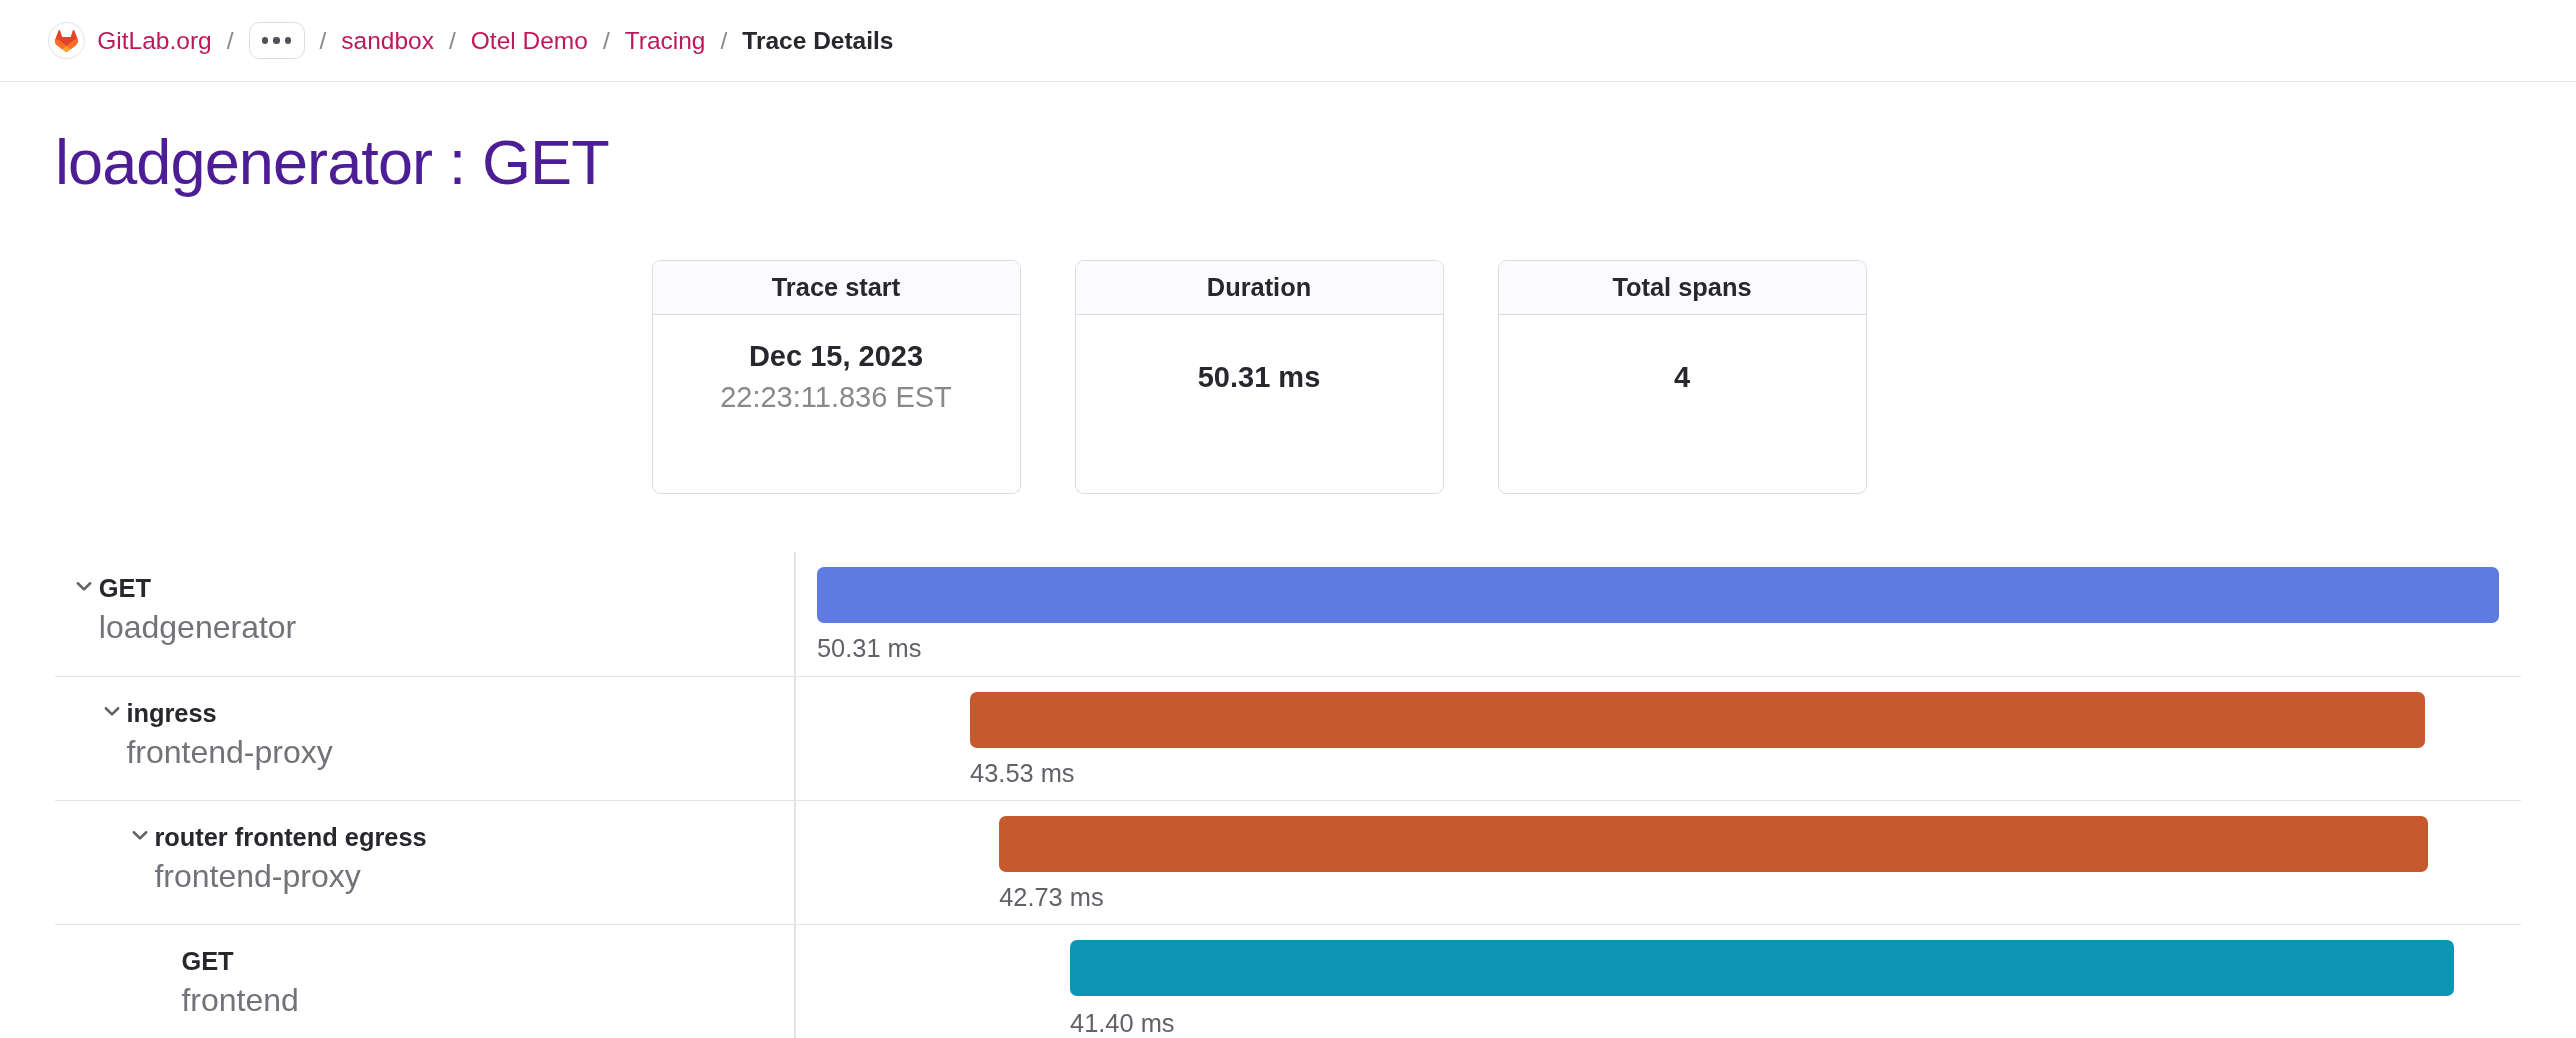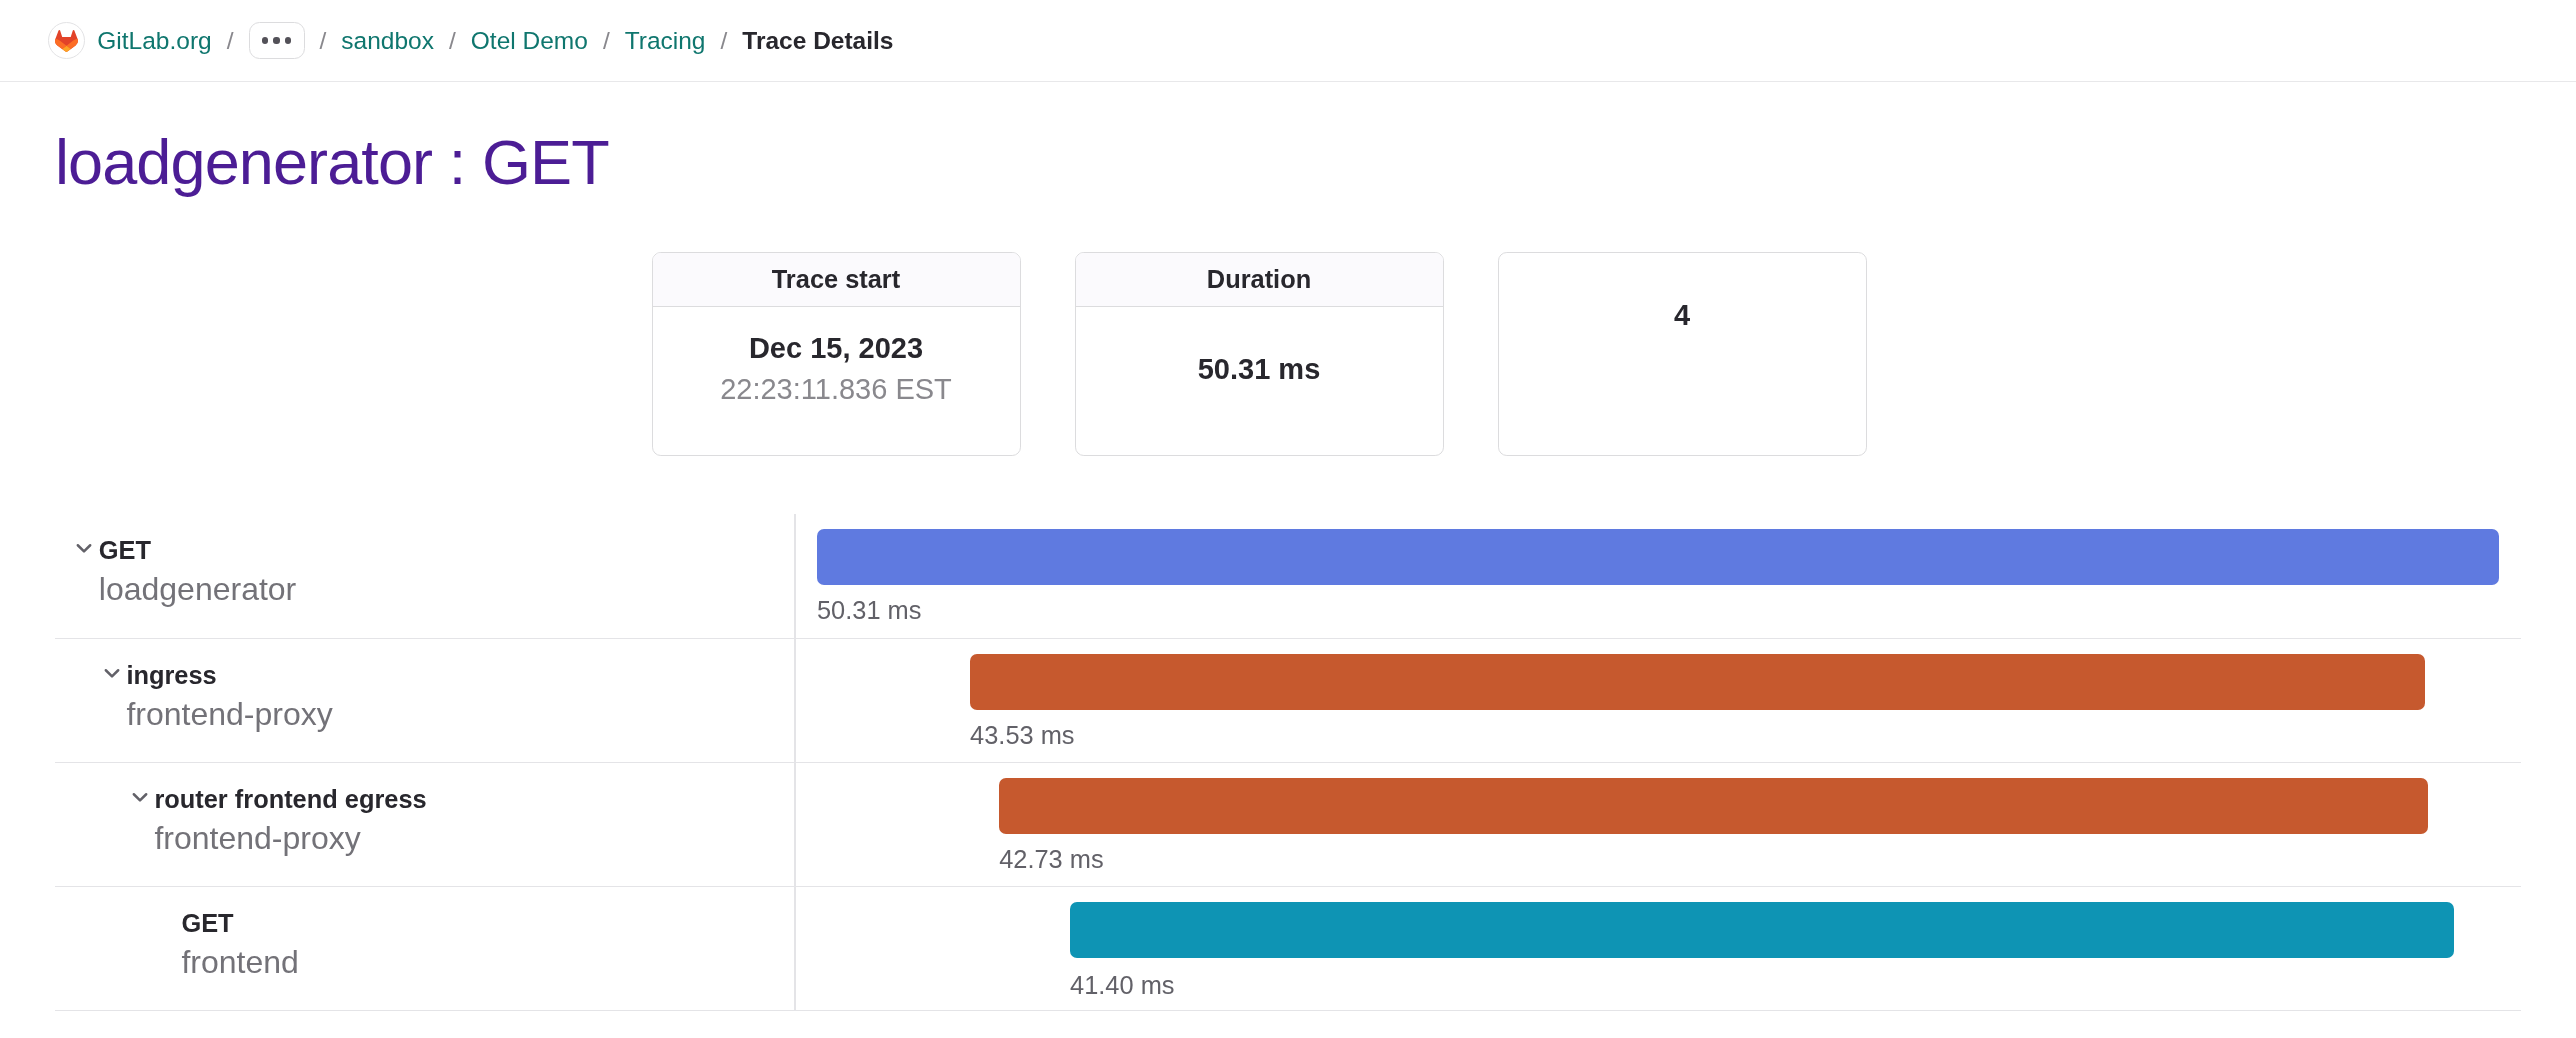--- a/index.html
+++ b/index.html
@@ -18,7 +18,7 @@
     border-bottom:1.8px solid #e8e8ea;
     font-size:24.5px; white-space:nowrap;
   }
-  .topbar a { color:#0f766e; text-decoration:none; cursor:pointer; }
+  .topbar a { color:#be185d; text-decoration:none; cursor:pointer; }
   .avatar {
     width:37px; height:37px; border-radius:50%;
     border:1.8px solid #e3e3e5; background:#fff;

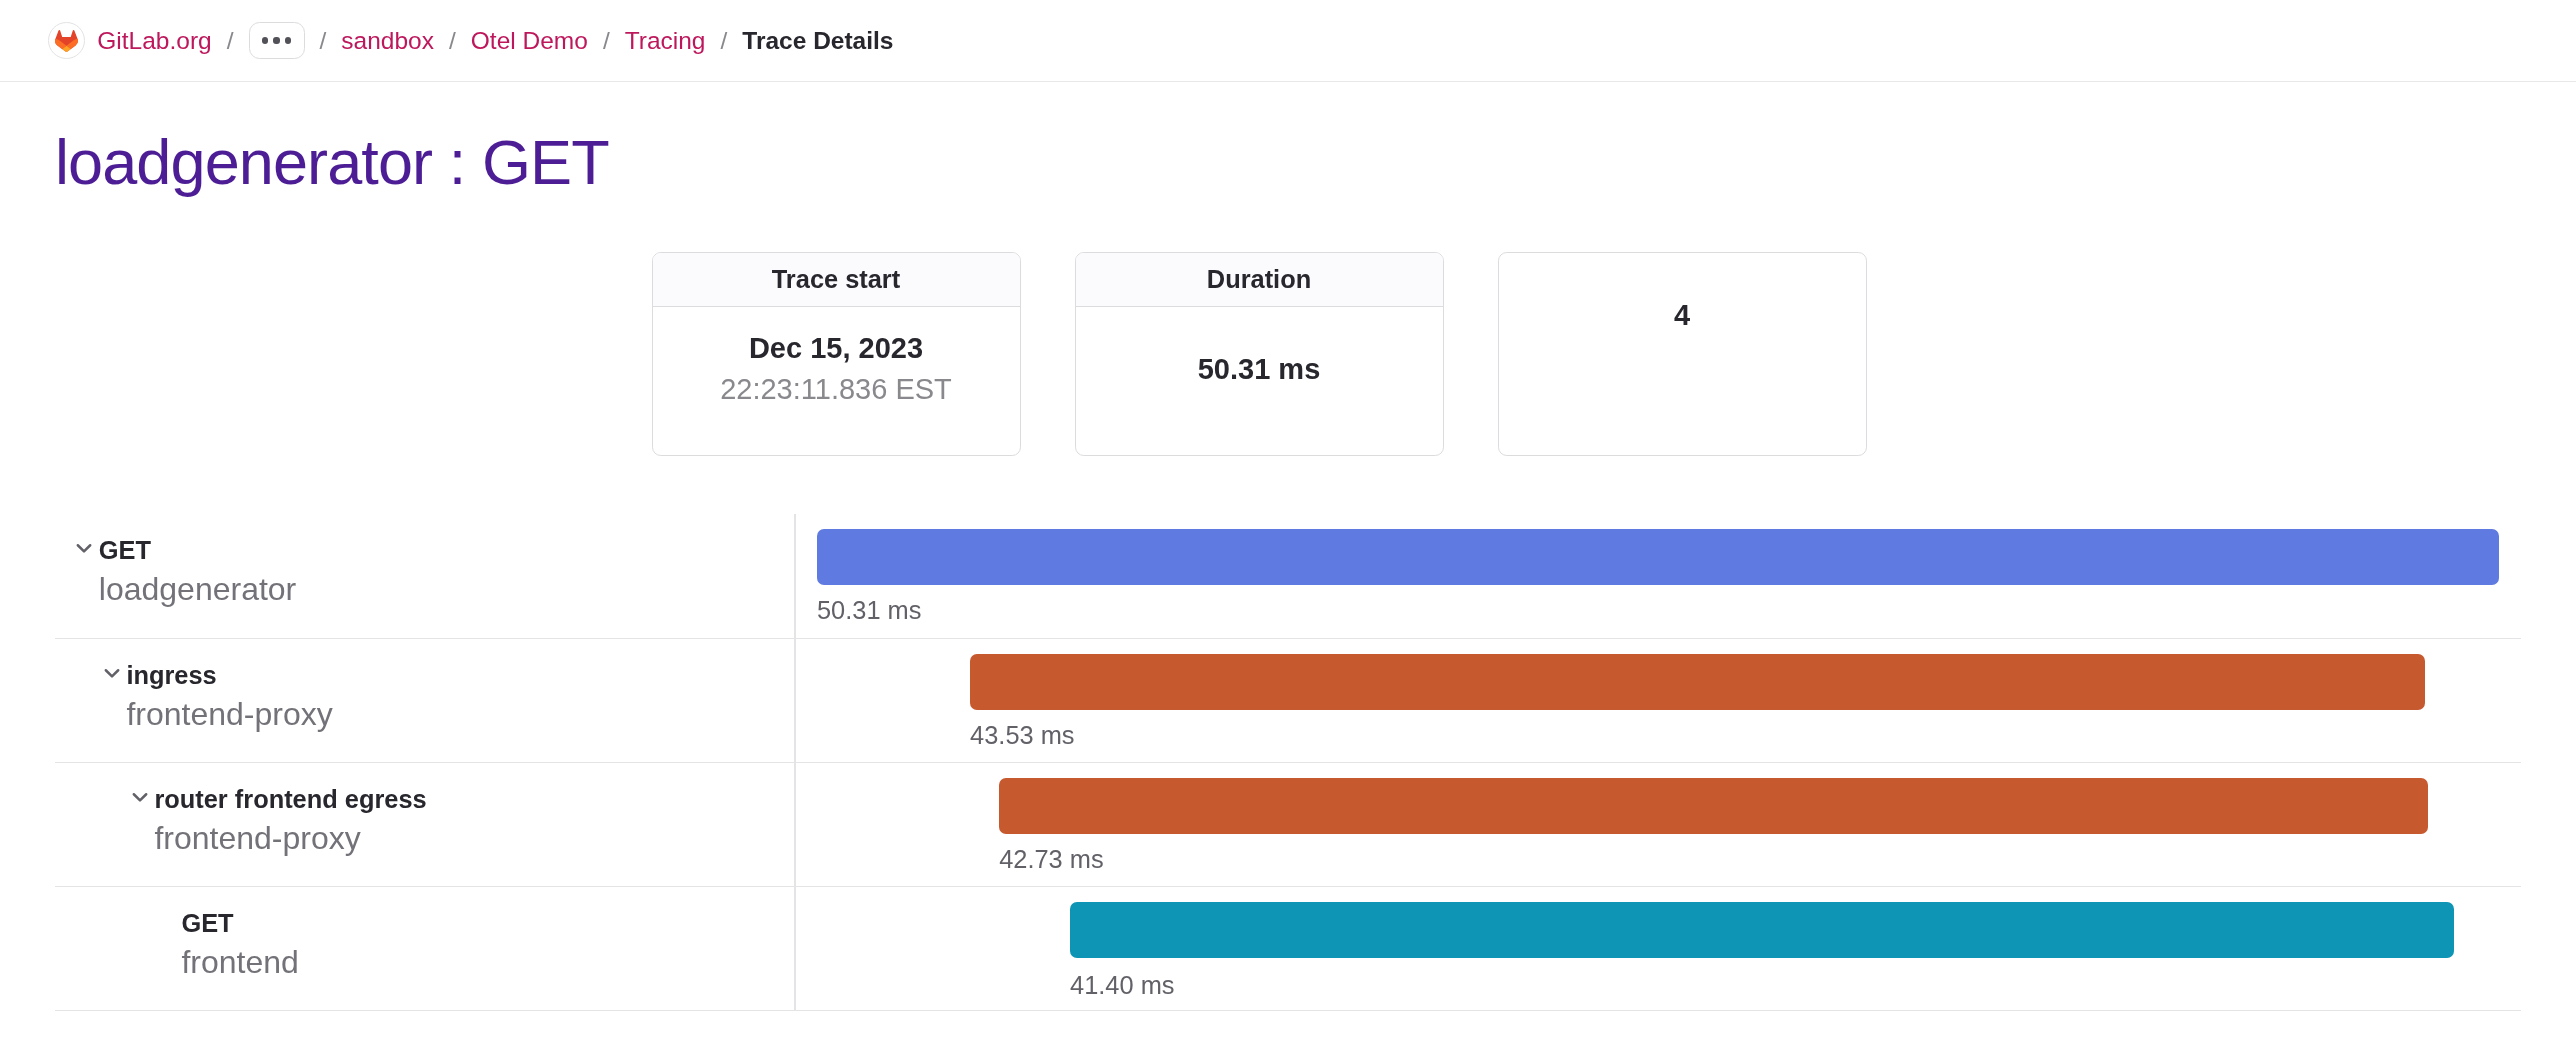--- a/index.html
+++ b/index.html
@@ -50,9 +50,9 @@
     margin-top:54px; transform:translateX(-29px);
   }
   .card {
-    width:369px; height:204px;
+    width:369px; height:234px;
     border:1.8px solid #dcdcde; border-radius:8.8px;
-    background:#fff; overflow:hidden;
+    background:#fff; overflow:hidden;margin-top:8px;
   }
   .card-header {
     height:54px; background:#fbfafd;

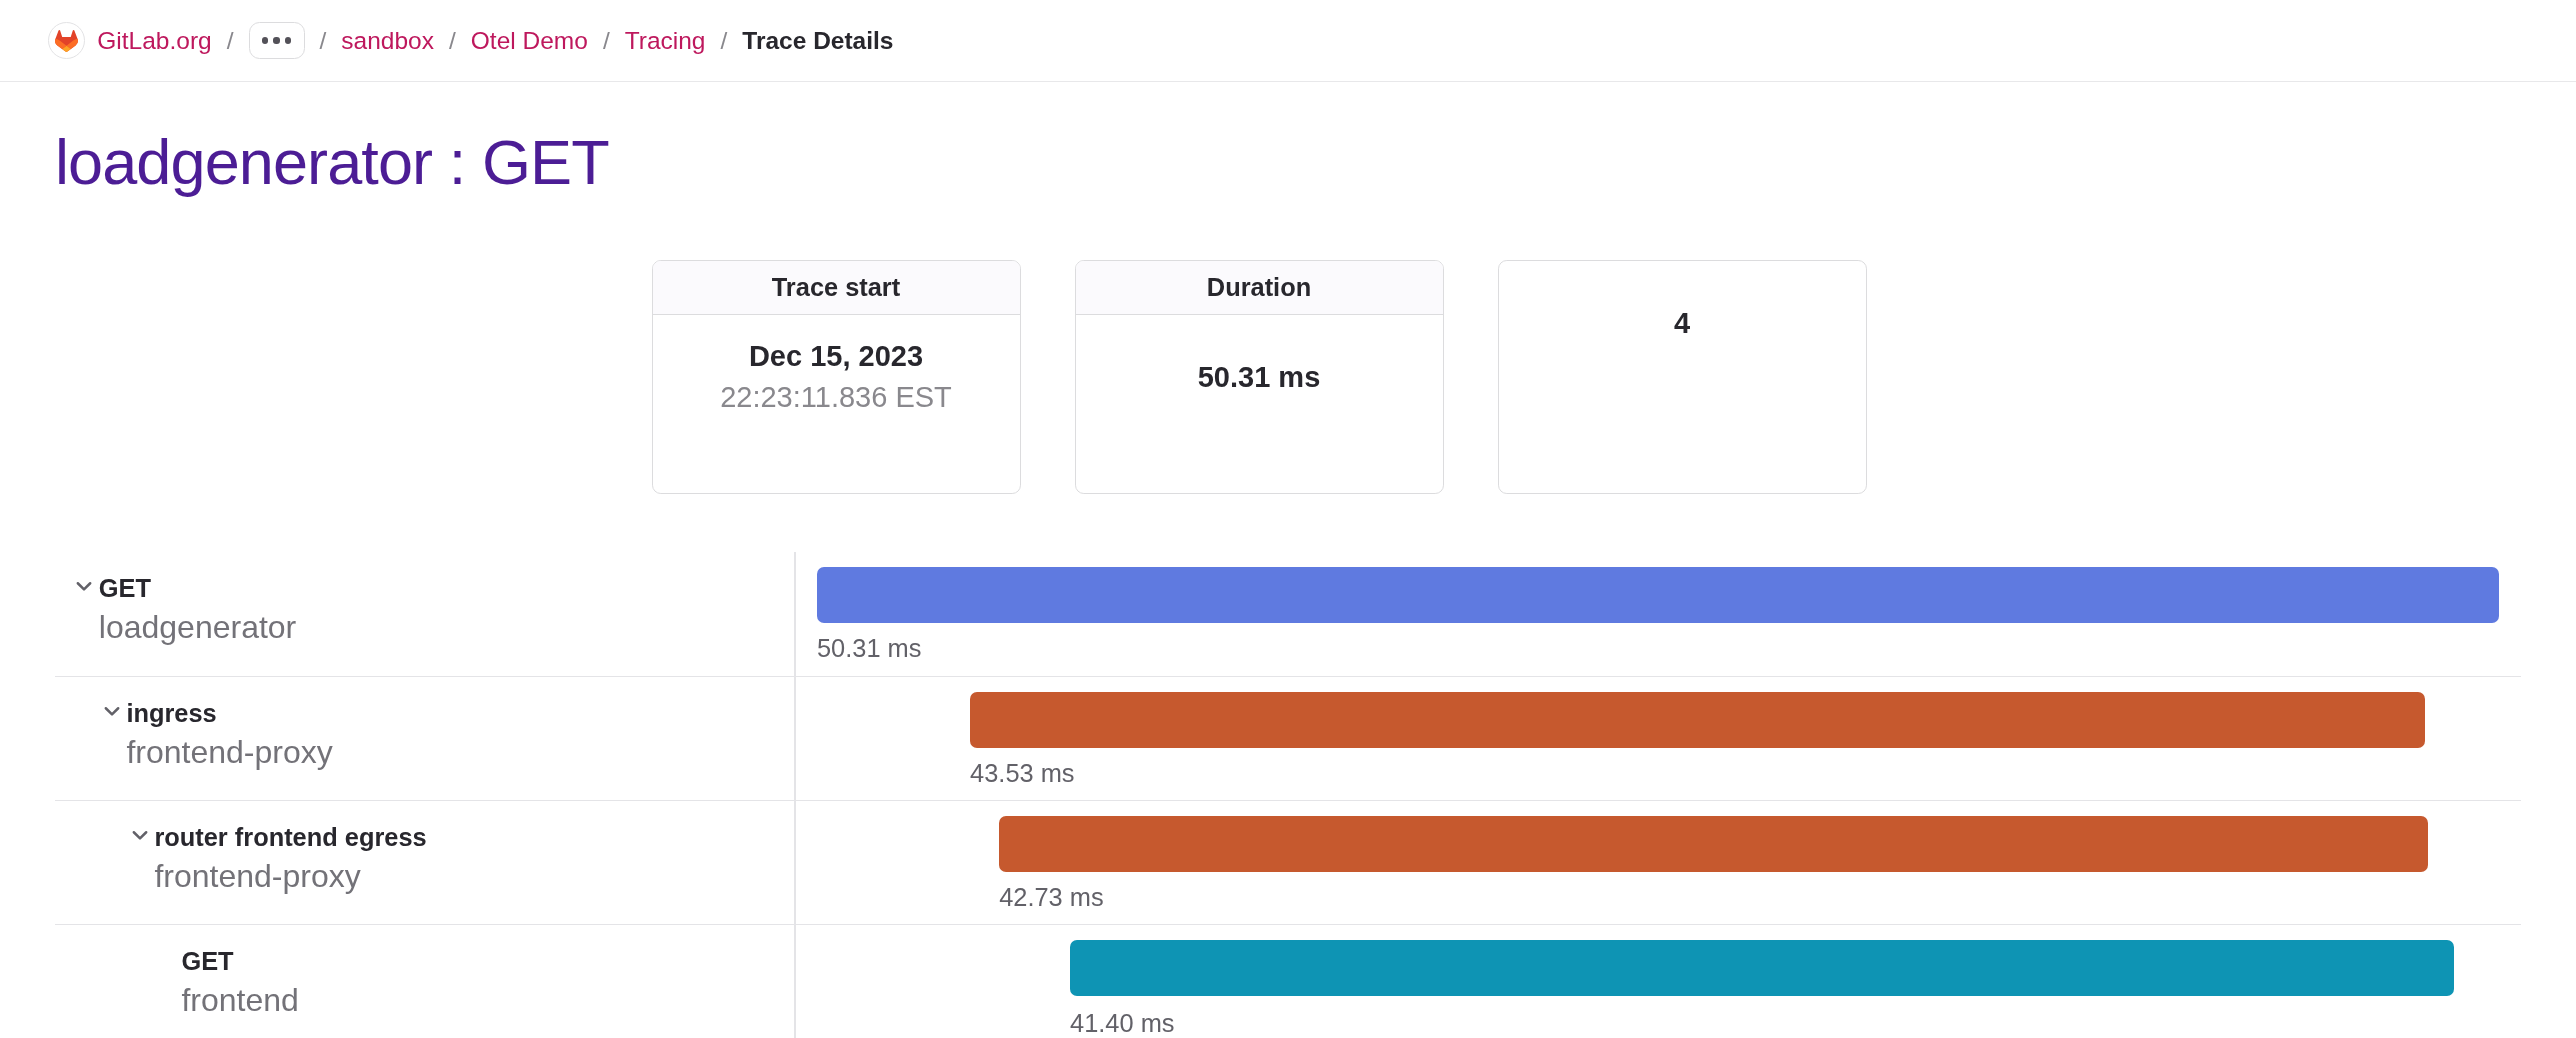--- a/index.html
+++ b/index.html
@@ -147,6 +147,7 @@
       </div>
     </div>
     <div class="card">
+      <div class="card-header">Total spans</div>
       <div class="card-body">
         <div class="card-primary">4</div>
 

